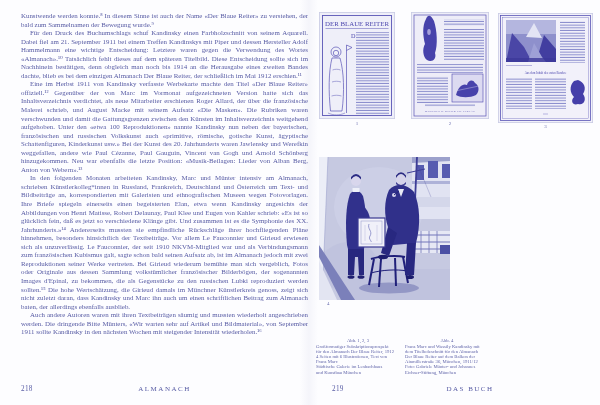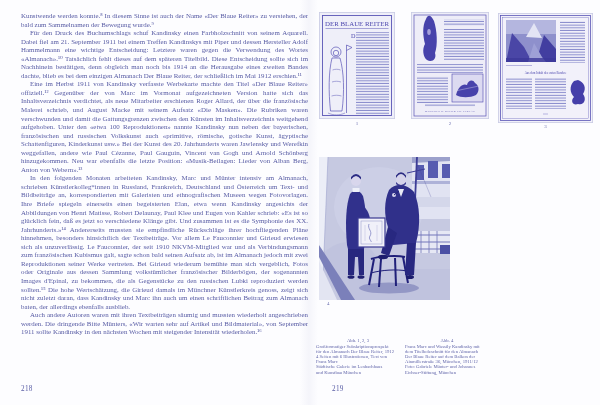--- a/index.html
+++ b/index.html
@@ -51,6 +51,7 @@
       <p class="indent">Auch andere Autoren waren mit ihren Textbeiträgen säumig und mussten wiederholt angeschrieben werden. Die dringende Bitte Münters, «Wir warten sehr auf Artikel und Bildmaterial», von September 1911 sollte Kandinsky in den nächsten Wochen mit steigender Intensität wiederholen.¹⁶</p>
     </div>
     <div class="folio folio-left">218</div>
+    <div class="running running-left">ALMANACH</div>
   </div>
 
   <div class="page">

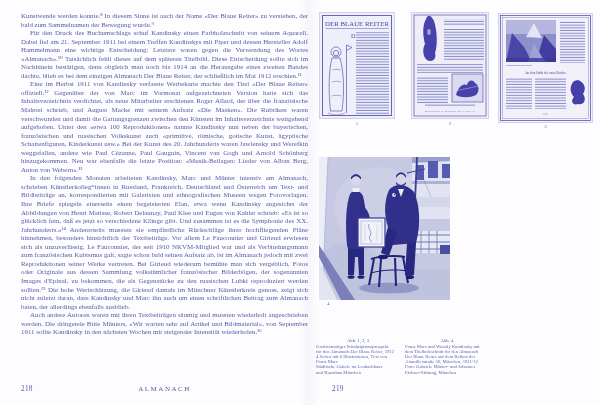--- a/index.html
+++ b/index.html
@@ -233,6 +233,7 @@
 Eichner-Stiftung, München</div>
 
     <div class="folio folio-right">219</div>
+    <div class="running running-right">DAS BUCH</div>
   </div>
 </div>
 

